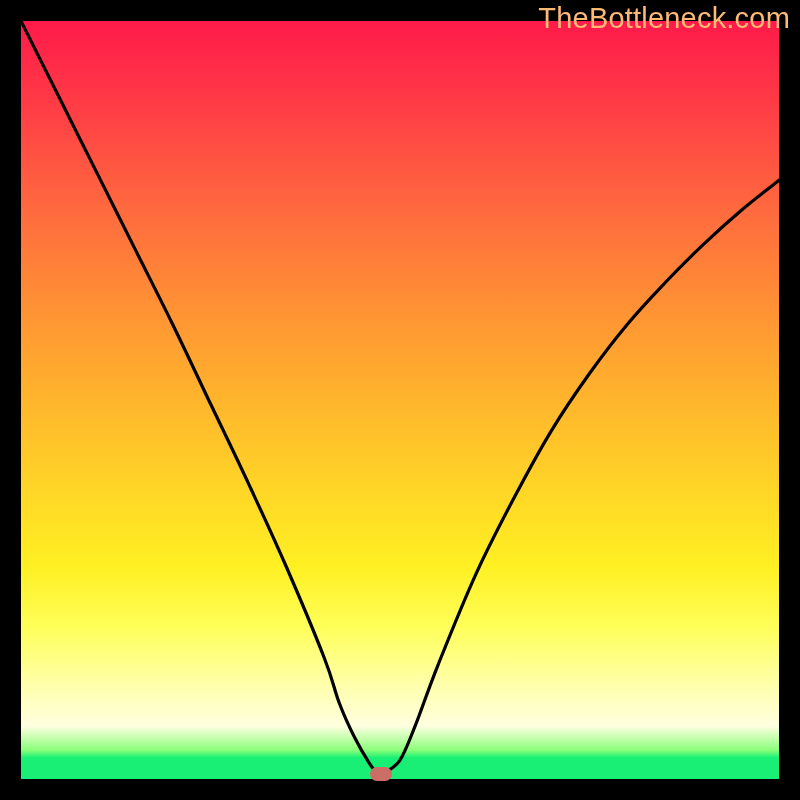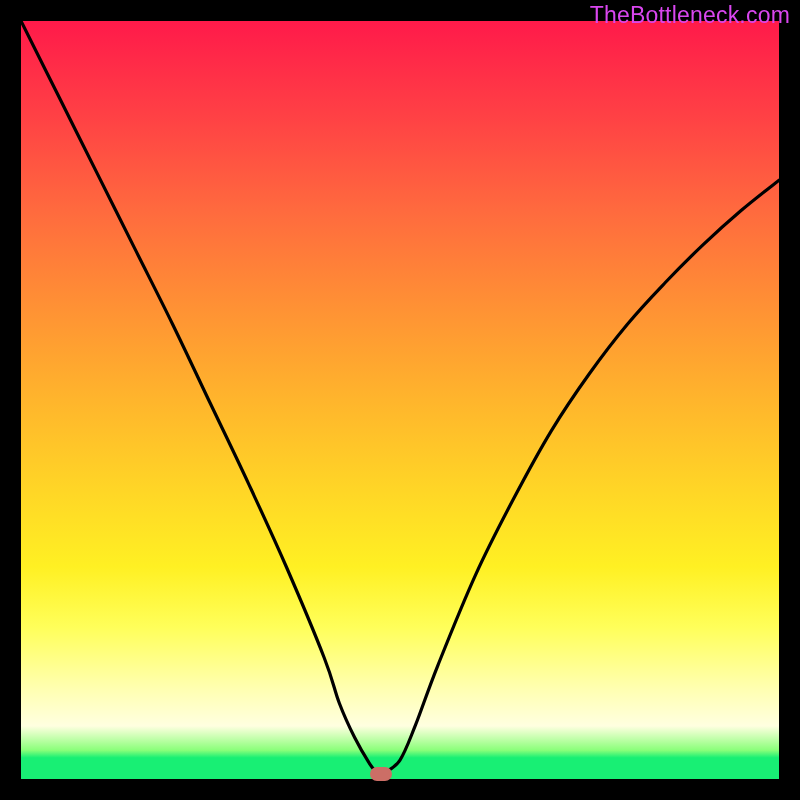--- a/index.html
+++ b/index.html
@@ -38,8 +38,8 @@
     position: absolute;
     top: 2px;
     right: 10px;
-    color: #d946ef;
-    font-size: 23px;
+    color: #fdba74;
+    font-size: 29px;
     letter-spacing: 0.2px;
     font-weight: 400;
   }

